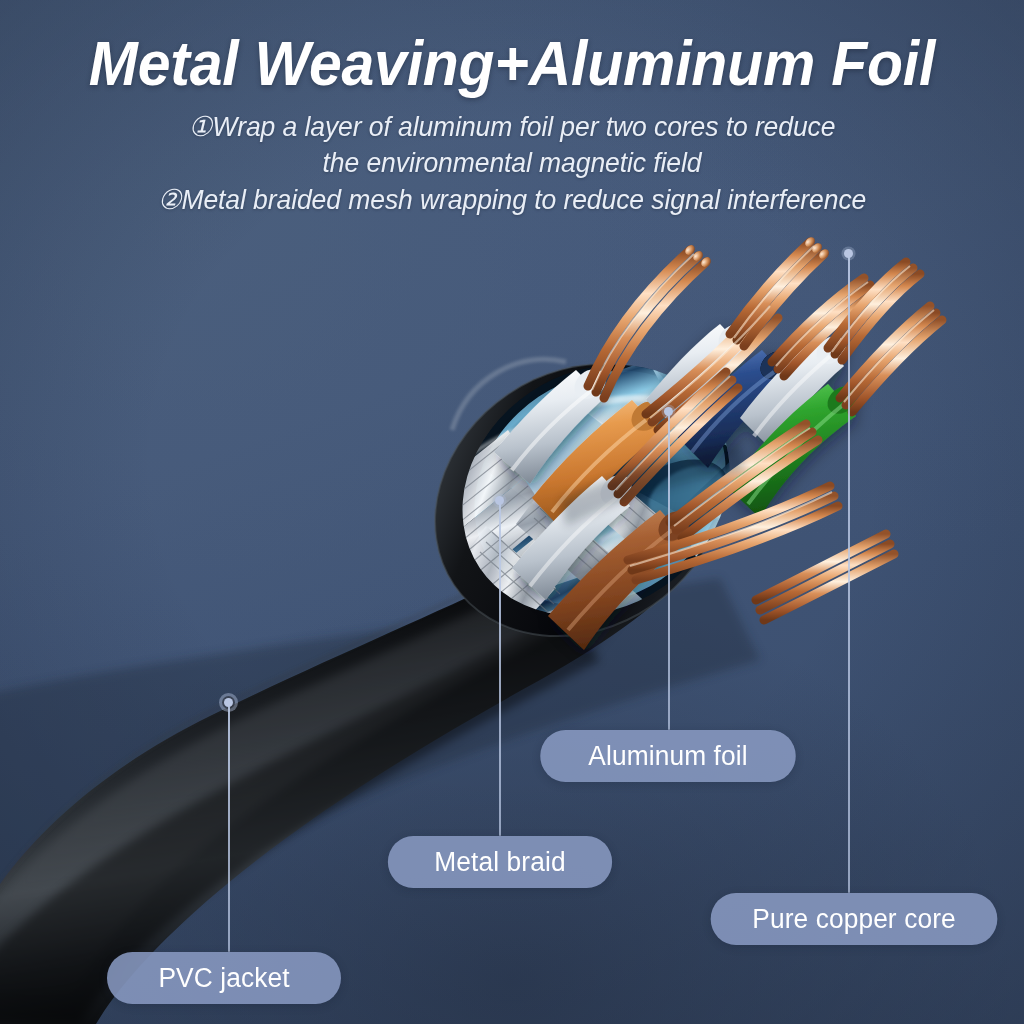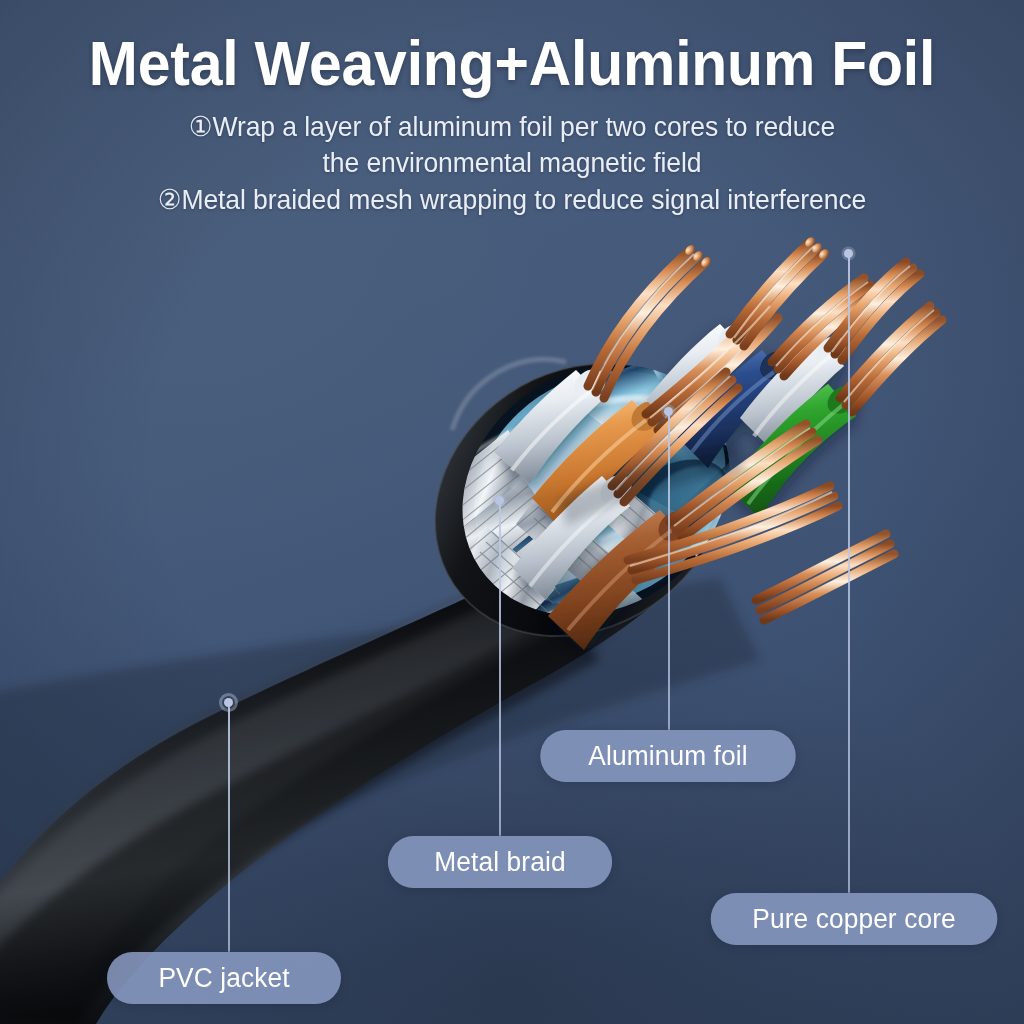--- a/index.html
+++ b/index.html
@@ -38,6 +38,7 @@
     left: 0; right: 0; top: 0;
     text-align: center;
     z-index: 40;
+    font-style: italic;
   }
   #title {
     margin: 0;

